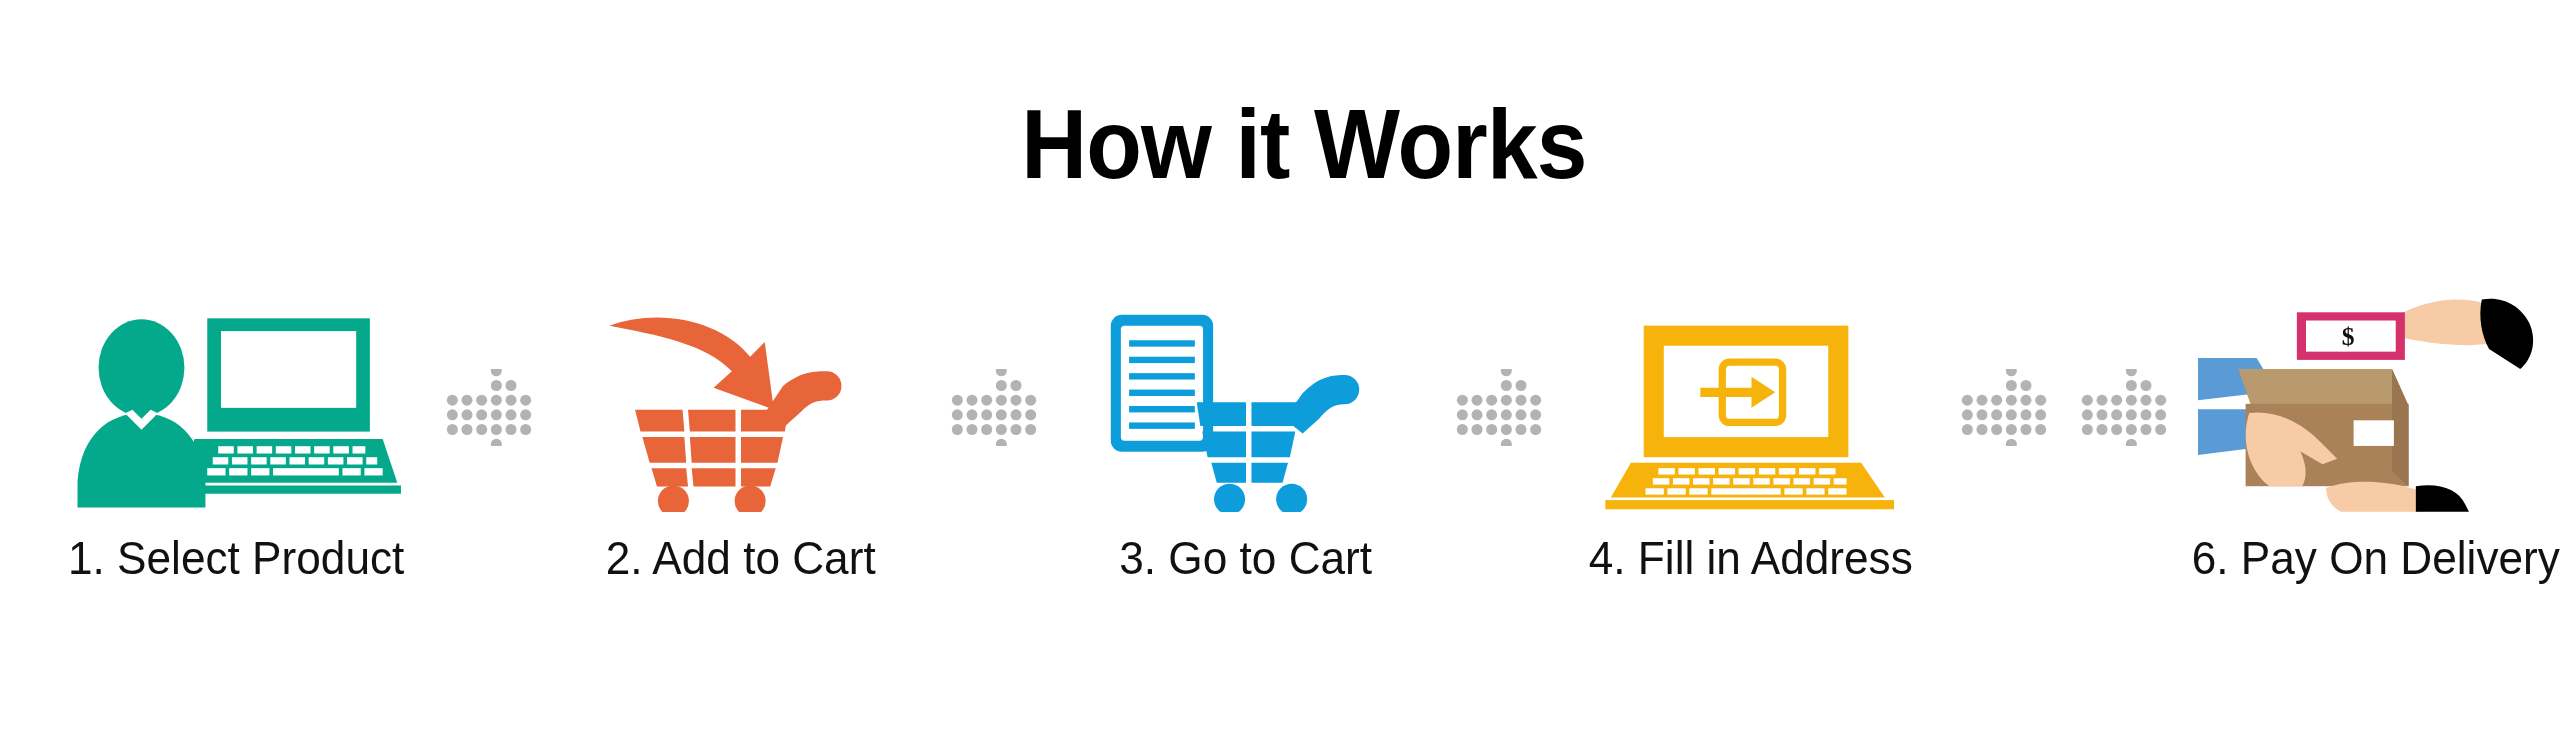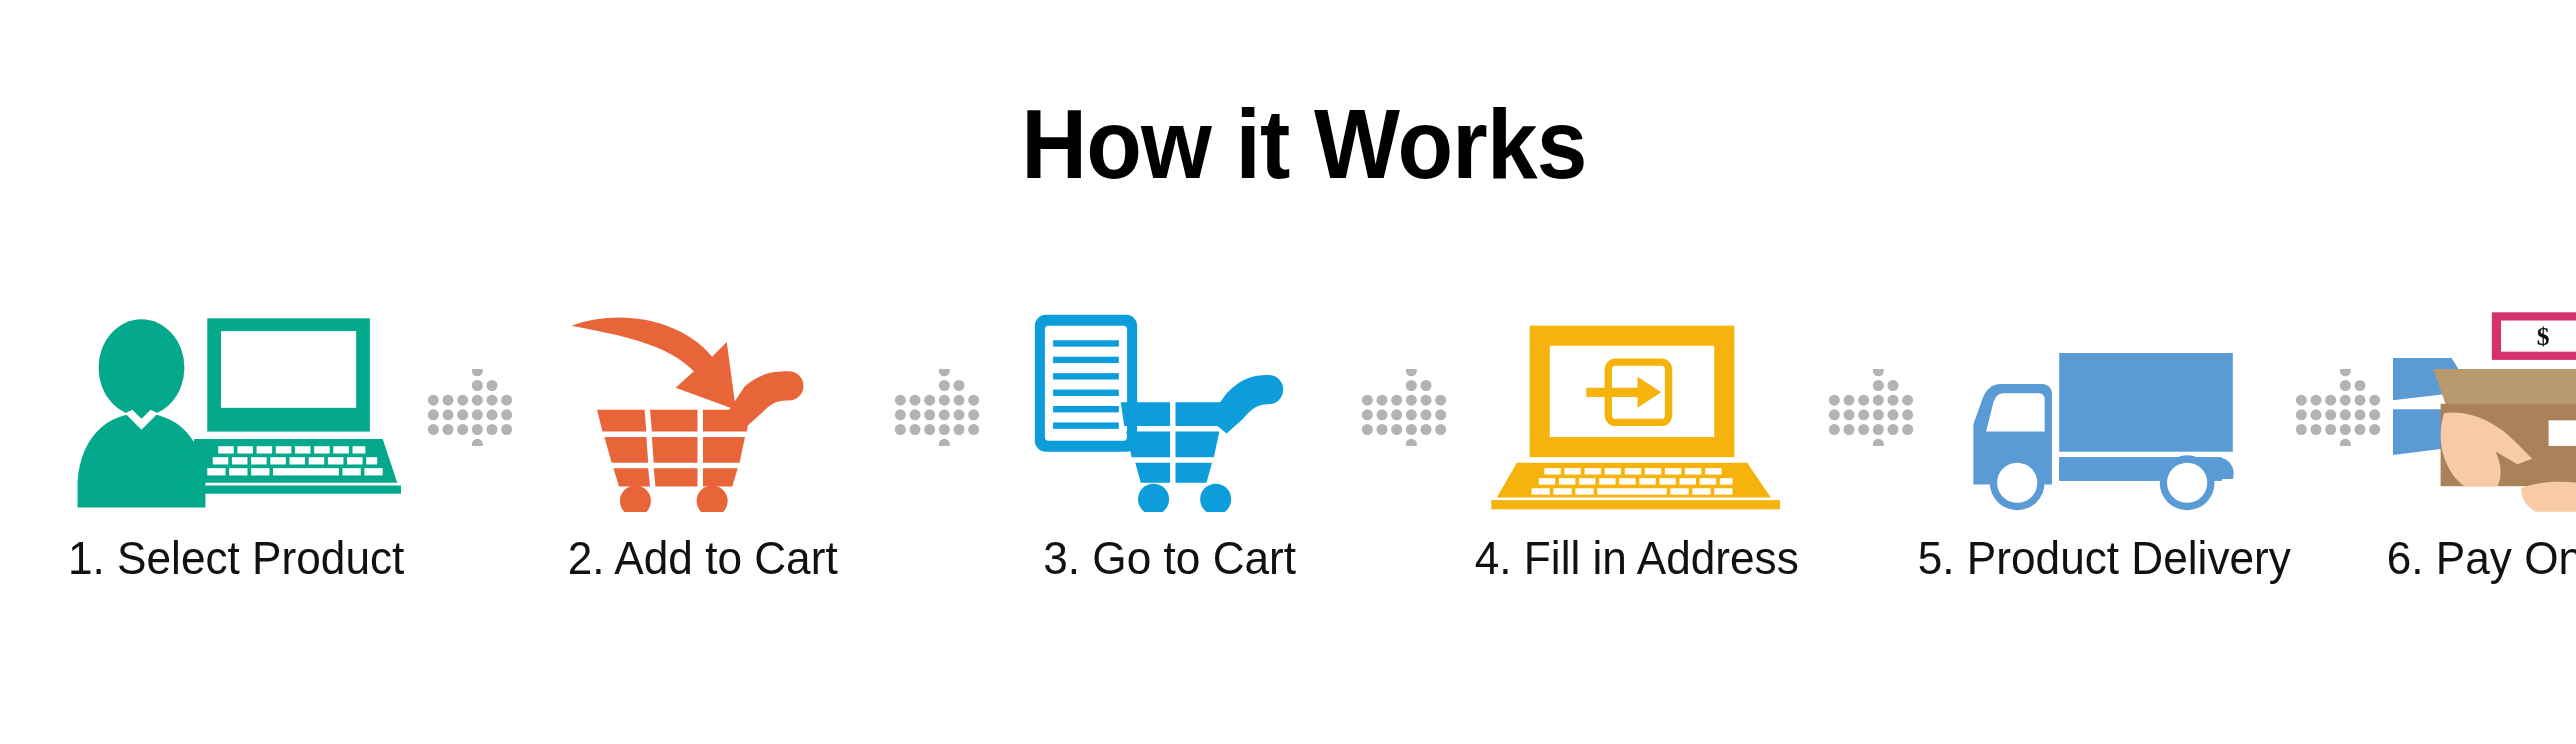--- a/index.html
+++ b/index.html
@@ -379,28 +379,6 @@
       </svg>
     </div>
 
-    <div class="step">
-      <div class="art">
-        <svg width="320" height="201" viewBox="0 0 350 220" aria-hidden="true">
-
-          <rect x="126" y="46" width="190" height="108" fill="#5B9BD5"></rect>
-
-          <path d="M32 124 L32 190 L118 190 L118 90 A10 10 0 0 0 108 80 L62 80
-                   C 52 80 46 86 42 96 Z" fill="#5B9BD5"></path>
-
-          <path d="M54 100 C 57 92 60 90 66 90 L104 90 A6 6 0 0 1 110 96 L110 132 L46 132 Z" fill="#ffffff"></path>
-
-          <path d="M126 160 L300 160 A18 18 0 0 1 316 184 L126 184 Z" fill="#5B9BD5"></path>
-          <rect x="126" y="160" width="178" height="26" fill="#5B9BD5"></rect>
-
-          <circle cx="80" cy="188" r="30" fill="#5B9BD5"></circle>
-          <circle cx="80" cy="188" r="22" fill="#ffffff"></circle>
-          <circle cx="266" cy="188" r="30" fill="#5B9BD5"></circle>
-          <circle cx="266" cy="188" r="22" fill="#ffffff"></circle>
-        </svg>
-      </div>
-      <div class="caption">5. Product Delivery</div>
-    </div>
 
     <div class="sep">
       <svg width="88" height="77" viewBox="0 0 96 84" aria-hidden="true">

